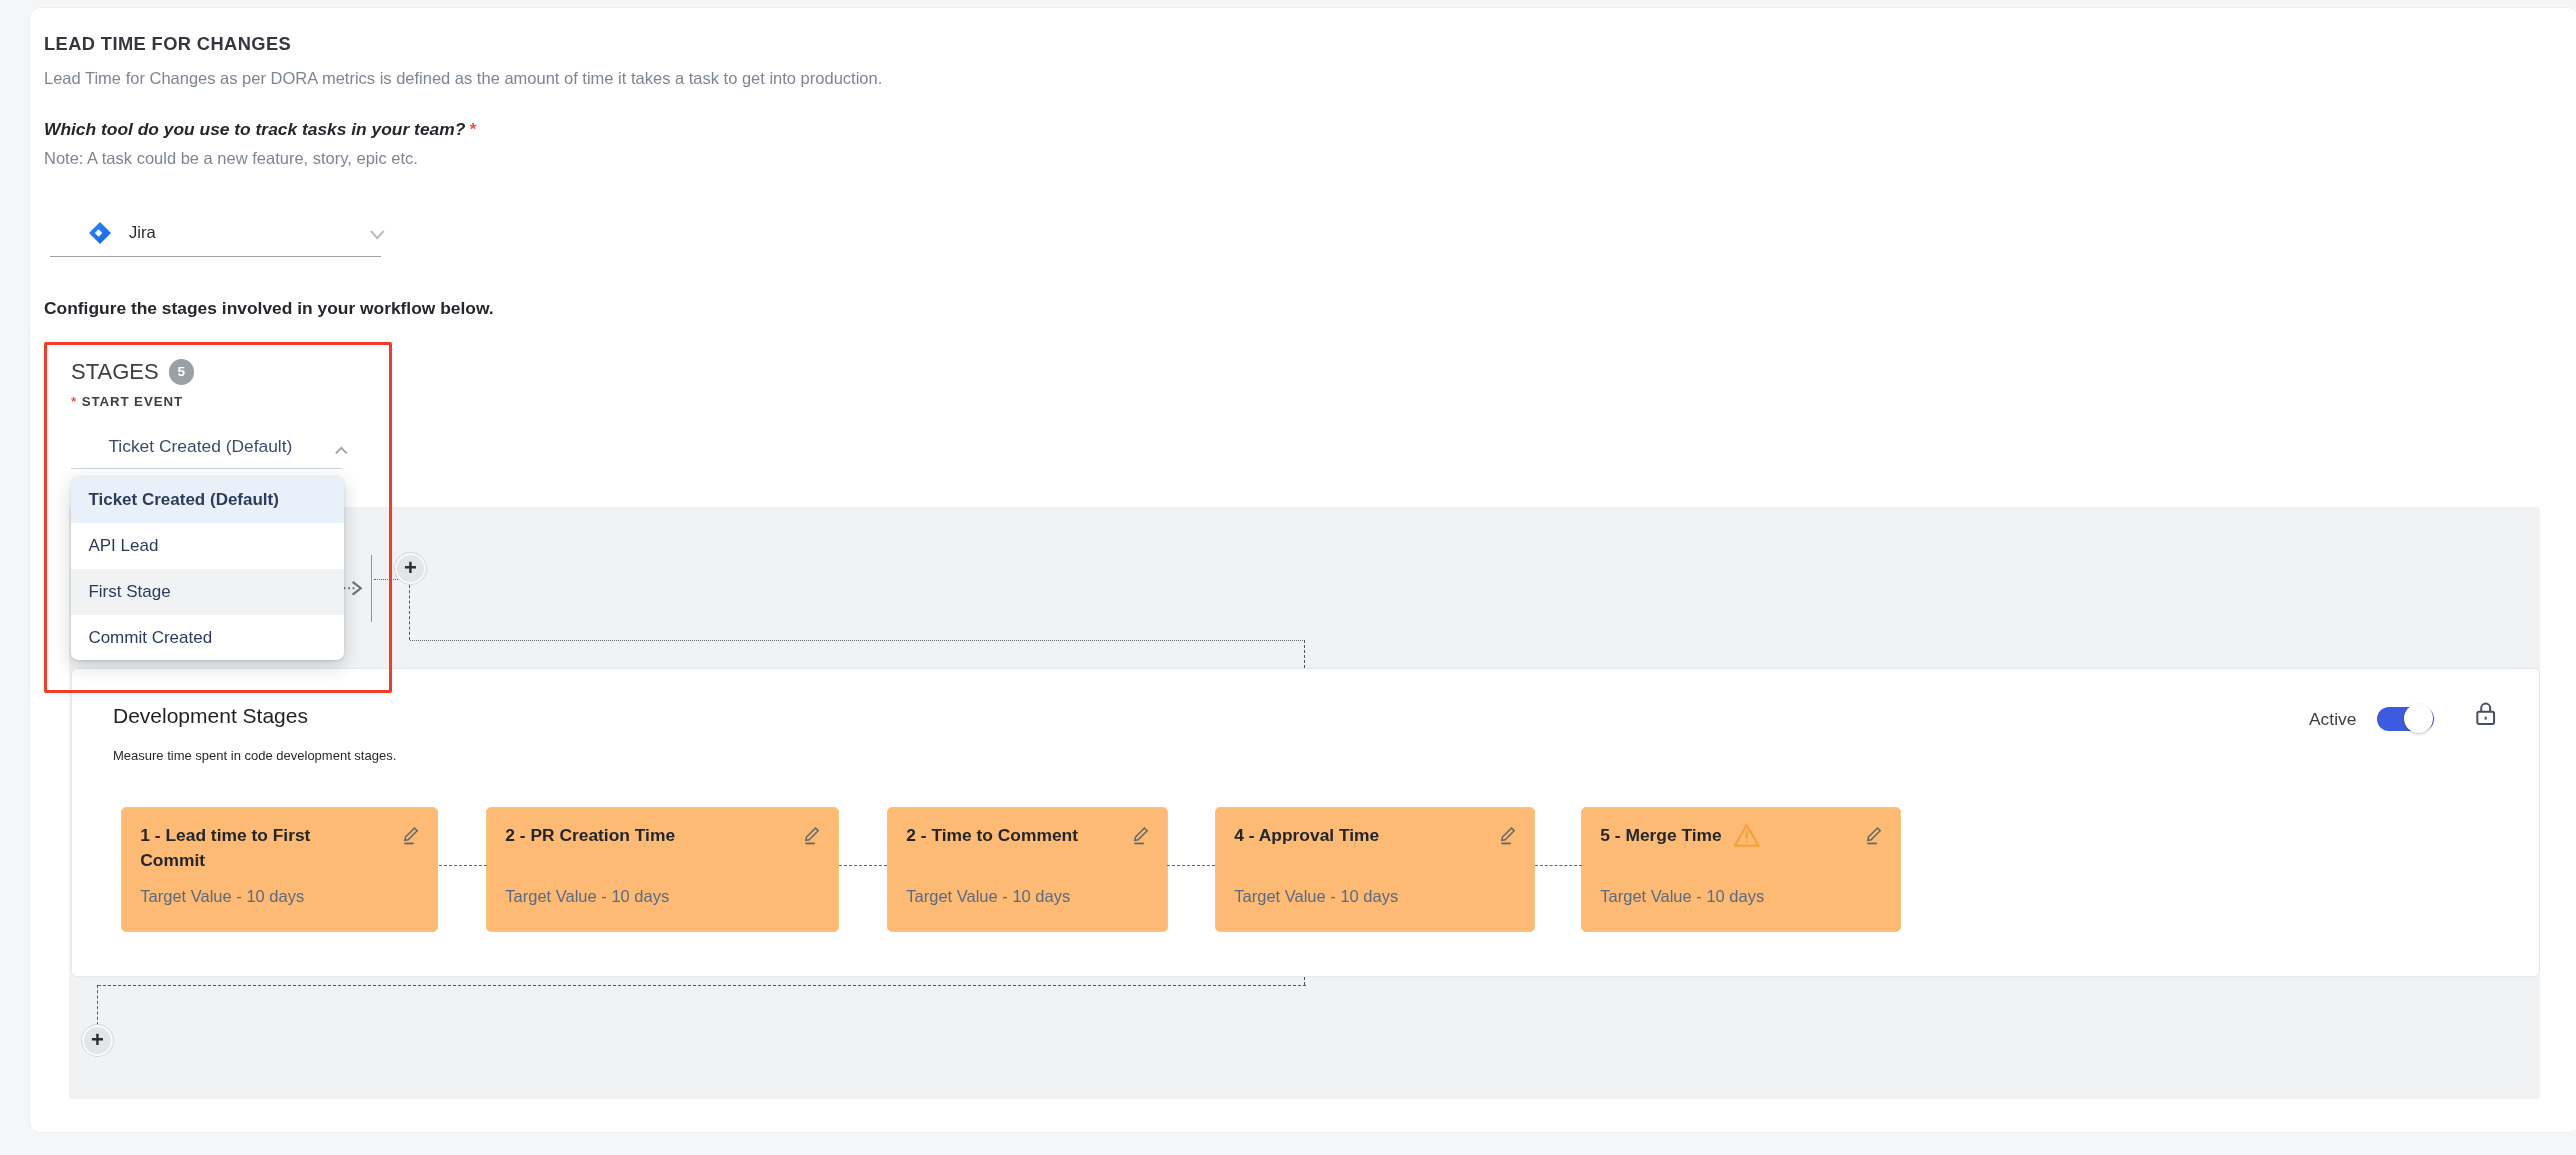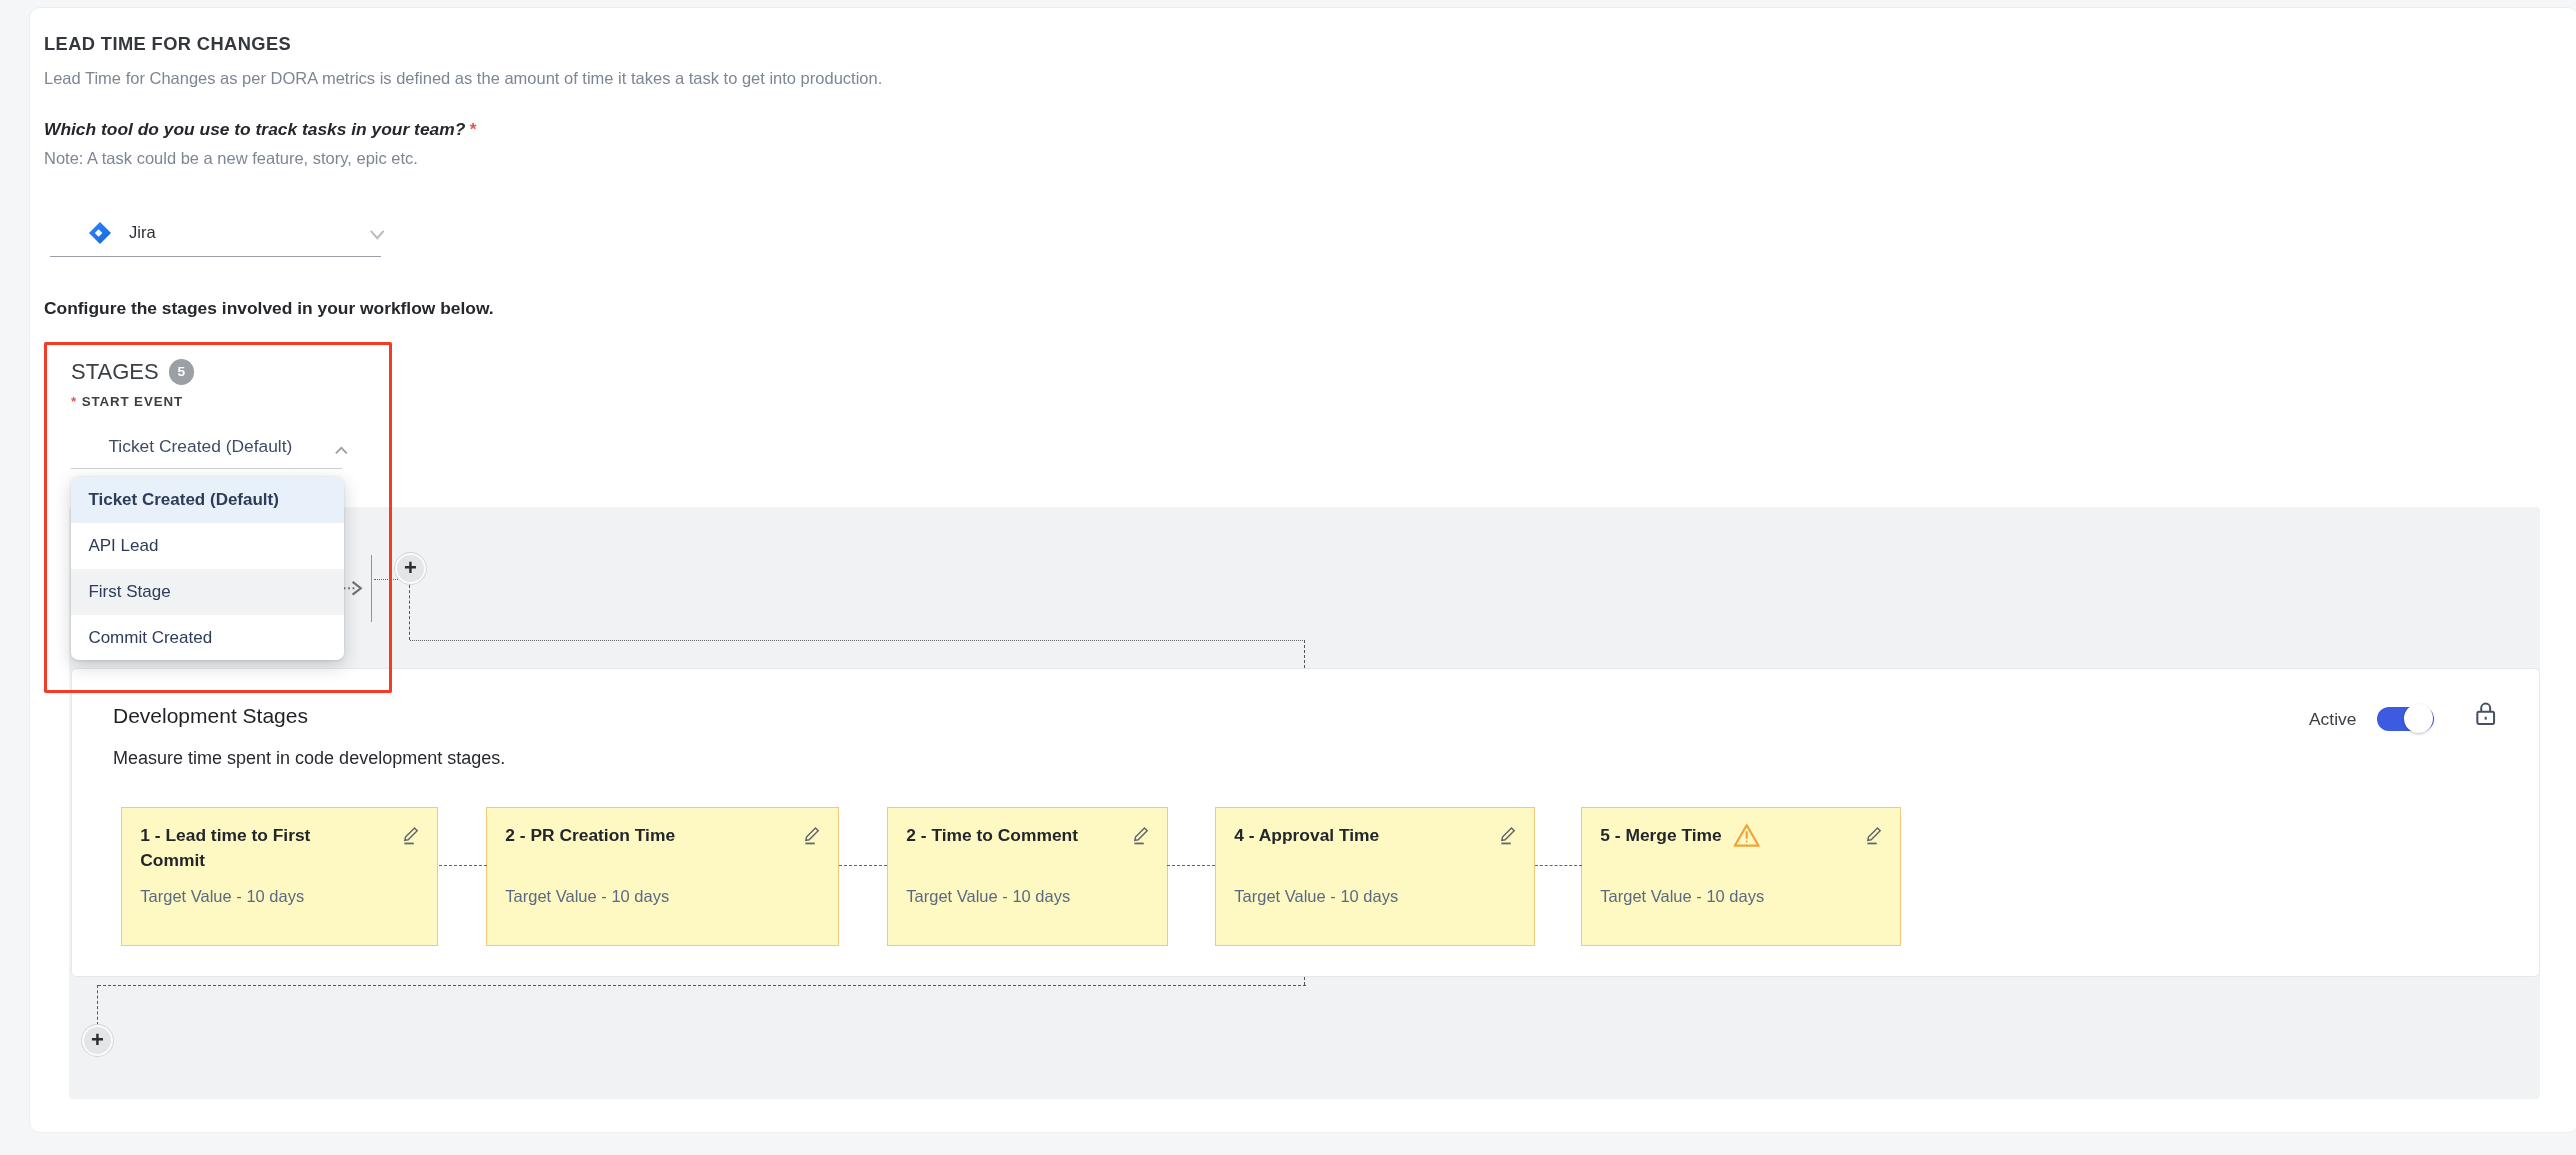--- a/index.html
+++ b/index.html
@@ -68,7 +68,7 @@
     background:#fff;border:1.8px solid #e5e8eb;border-radius:5.5px;
   }
   #dev-title{left:93px;top:704px;font-size:21px;font-weight:500;color:#1e2125;}
-  #dev-desc{left:93px;top:748px;font-size:18px;color:#26292e;}
+  #dev-desc{left:93px;top:748px;font-size:13px;color:#26292e;}
 
   
   #active-label{left:2289px;top:709px;font-size:17.4px;color:#3a4046;}

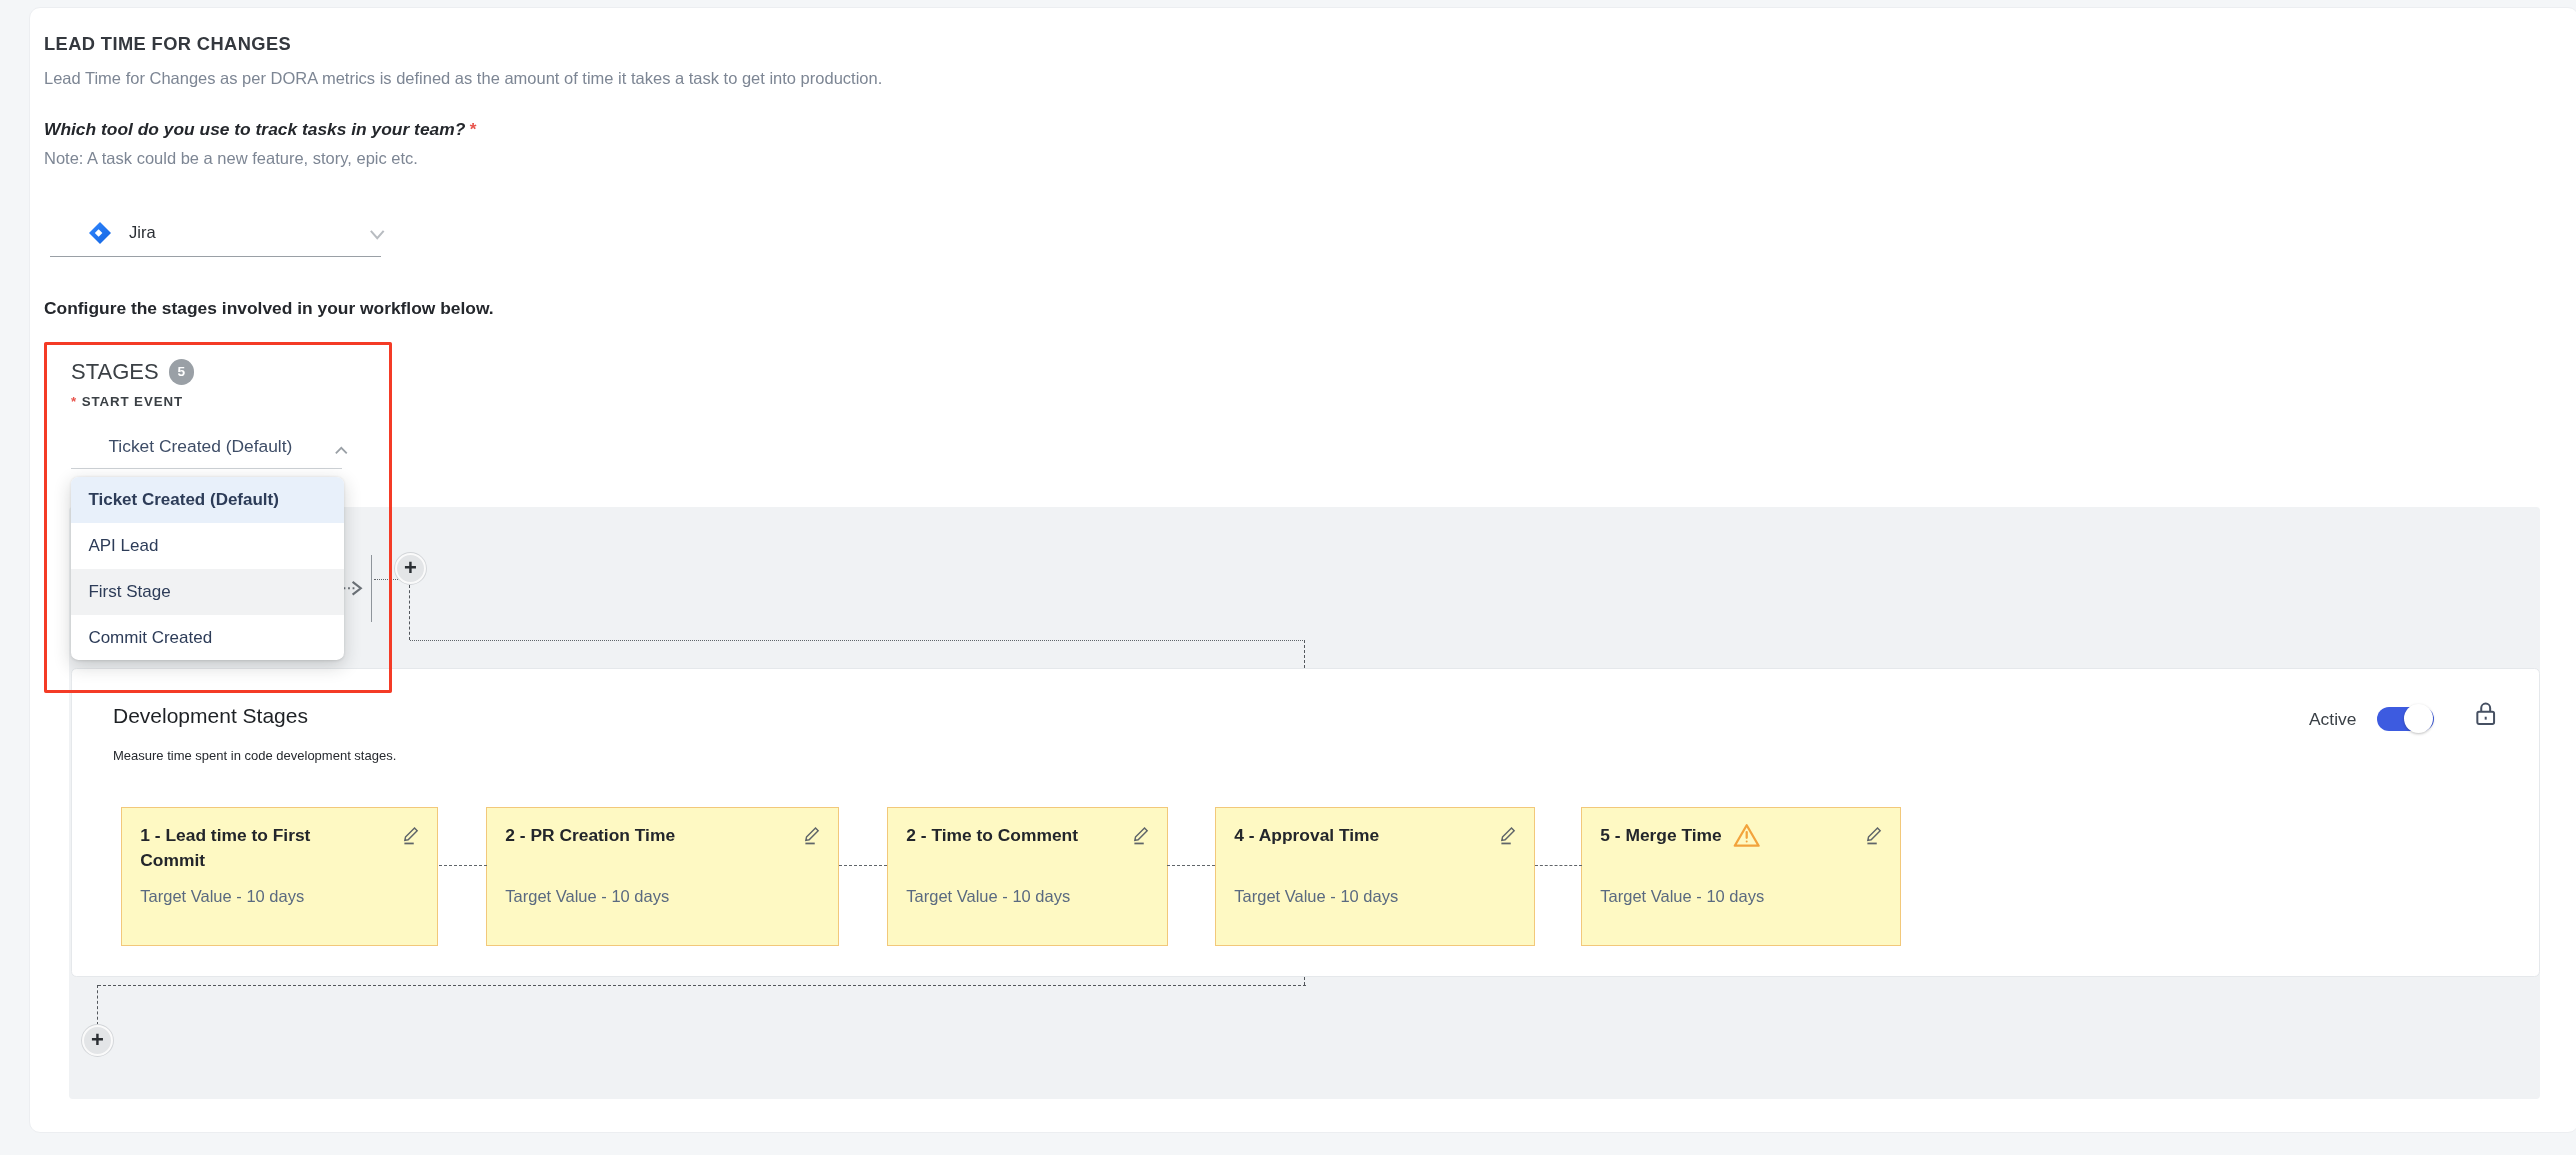--- a/index.html
+++ b/index.html
@@ -84,8 +84,8 @@
 
   
   .stage-card{
-    top:807px;height:139px;box-sizing:border-box;
-    background:#fef9c3;border:1.8px solid #f2c87a;border-radius:0;
+    top:807px;height:125px;box-sizing:border-box;
+    background:#fdba74;border:1.8px solid #f2c87a;border-radius:5px;
     padding:14.6px 18.3px;
   }
   .stage-title{

